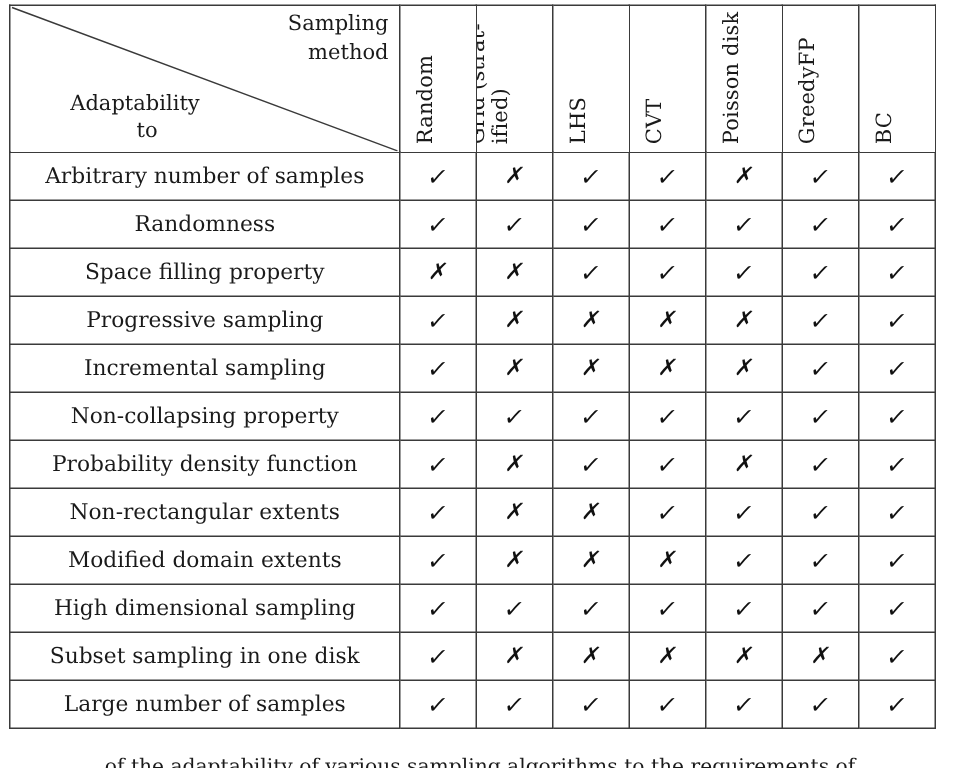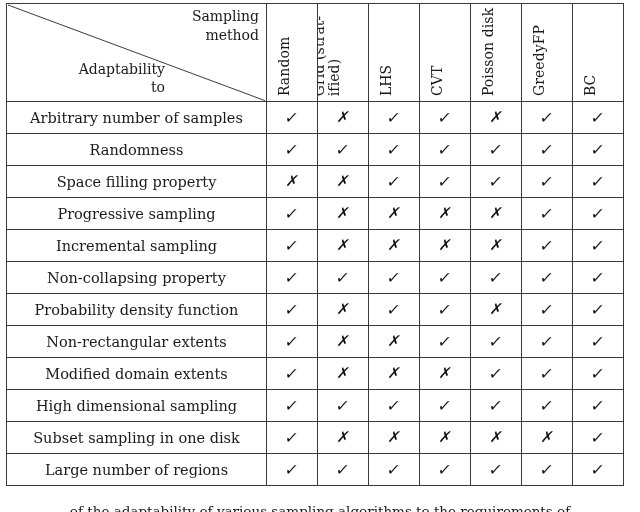--- a/index.html
+++ b/index.html
@@ -73,7 +73,7 @@
     left: 8px;
     bottom: 4px;
     width: 150px;
-    text-align: right;
+    text-align: center;
     font-size: 14px;
     line-height: 1.33;
     font-weight: normal;

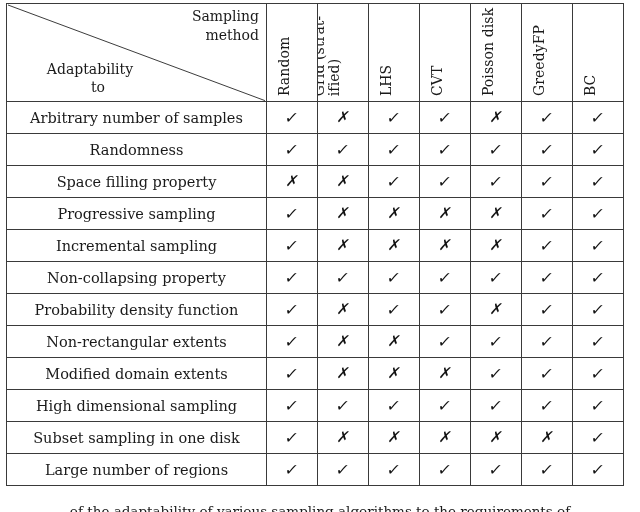--- a/index.html
+++ b/index.html
@@ -332,7 +332,7 @@
           <td class="mark"><span class="glyph yes">✓</span></td>
         </tr>
         <tr>
-          <td class="rowlabel">Large number of regions</td>
+          <td class="rowlabel">Large number of samples</td>
           <td class="mark"><span class="glyph yes">✓</span></td>
           <td class="mark"><span class="glyph yes">✓</span></td>
           <td class="mark"><span class="glyph yes">✓</span></td>

